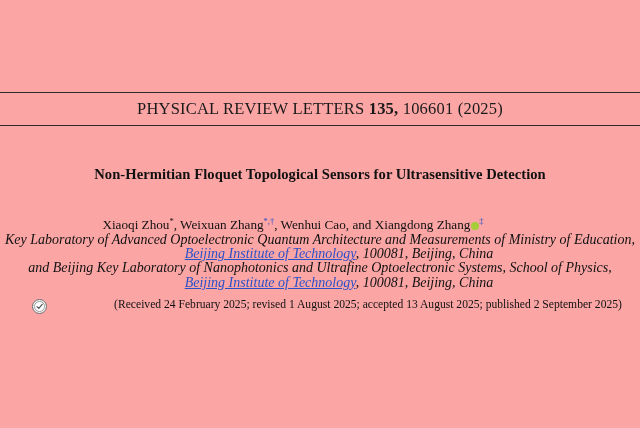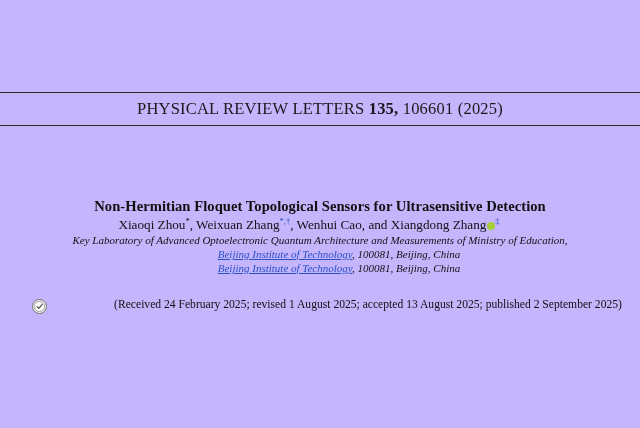--- a/index.html
+++ b/index.html
@@ -18,7 +18,7 @@
     position: relative;
     width: 640px;
     height: 428px;
-    background: #c4b5fd;
+    background: #fca5a5;
   }
 
   

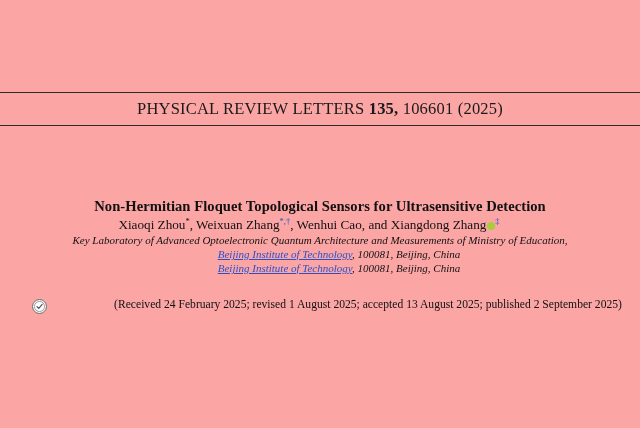--- a/index.html
+++ b/index.html
@@ -61,7 +61,6 @@
     line-height: 18px;
     color: #111111;
     letter-spacing: 0.05px;
-    margin-top: 32px;
   }
 
   

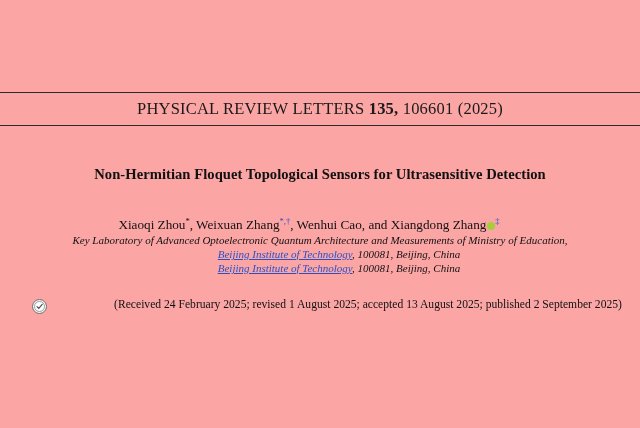--- a/index.html
+++ b/index.html
@@ -67,7 +67,7 @@
   .authors {
     position: absolute;
     top: 213px;
-    left: 16px;
+    left: 0;
     width: 586px;
     text-align: center;
     font-size: 13.2px;

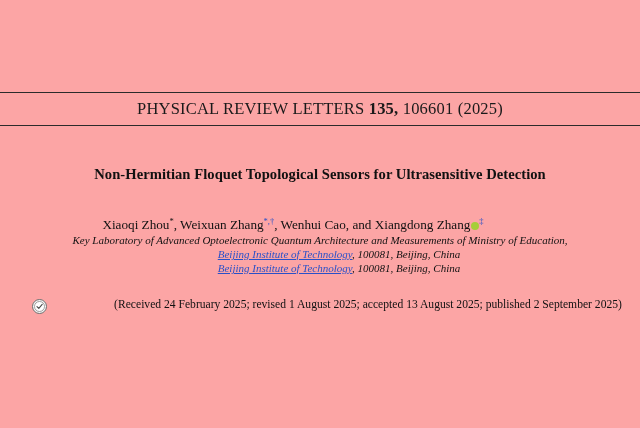--- a/index.html
+++ b/index.html
@@ -102,7 +102,7 @@
   .affil {
     font-family: "Liberation Serif", serif;
     font-style: italic;
-    font-size: 11px;
+    font-size: 14px;
     line-height: 14.2px;
     color: #111111;
   }

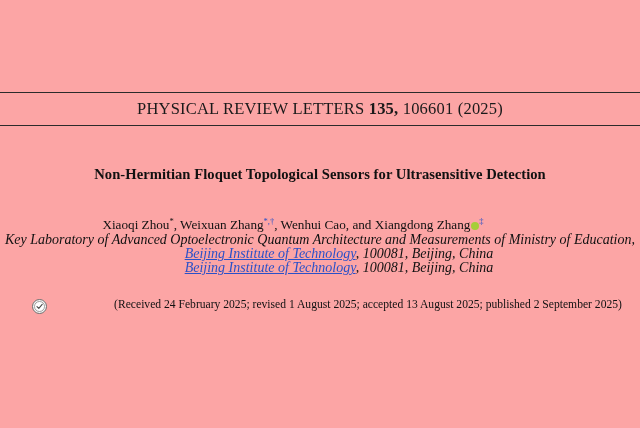--- a/index.html
+++ b/index.html
@@ -171,6 +171,7 @@
   <div class="affils">
     <div class="affil"><span>Key Laboratory of Advanced Optoelectronic Quantum Architecture and Measurements of Ministry of Education,</span></div>
     <div class="affil"><span class="lnk">Beijing Institute of Technology</span><span>, 100081, Beijing, China</span></div>
+    <div class="affil"><span>and Beijing Key Laboratory of Nanophotonics and Ultrafine Optoelectronic Systems, School of Physics,</span></div>
     <div class="affil"><span class="lnk">Beijing Institute of Technology</span><span>, 100081, Beijing, China</span></div>
   </div>
 

